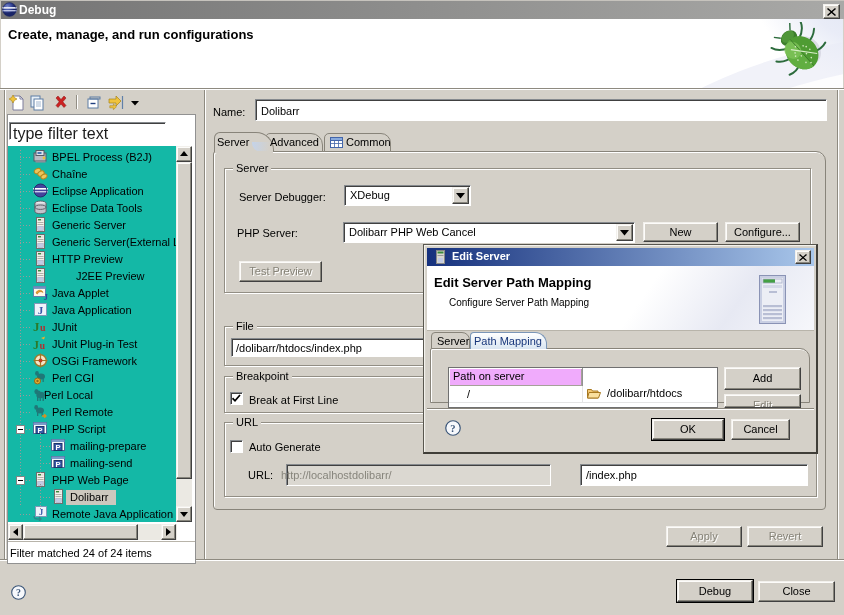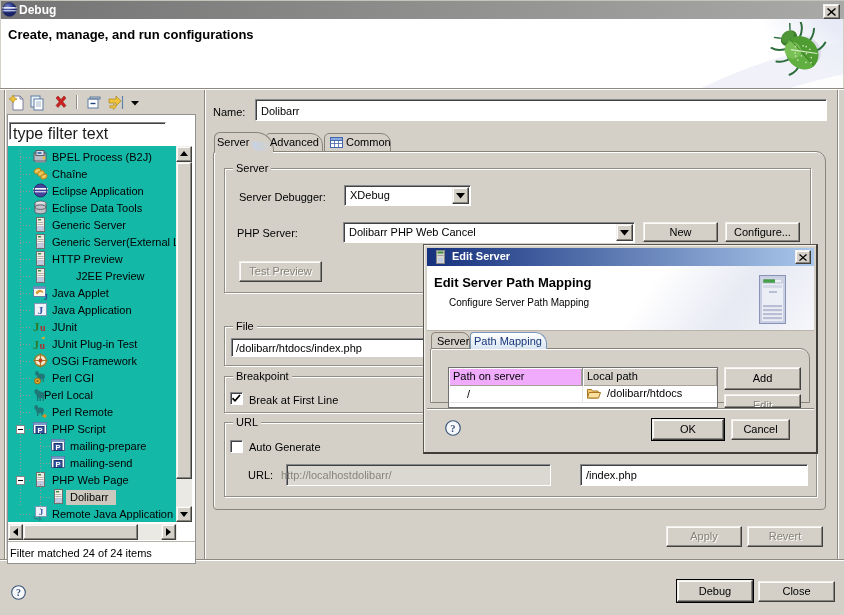--- a/index.html
+++ b/index.html
@@ -486,7 +486,6 @@
   <div class="abs" style="left:24px;top:122px;width:270px;height:41px;background:#fff;border:1px solid #707070;">
     <div style="display:flex;height:18px;">
       <div style="width:134px;background:#f0abfc;border-right:1px solid #929292;box-shadow:inset 1px 1px 0 #fff, inset -1px -1px 0 #a5a199;padding:2px 0 0 4px;">Path on server</div>
-      <div style="flex:1;background:#d6d2ca;box-shadow:inset 1px 1px 0 #fff, inset -1px -1px 0 #a5a199;padding:2px 0 0 4px;">Local path</div>
     </div>
     <div style="display:flex;height:17px;border-bottom:1px solid #e4e4e4;">
       <div style="width:134px;border-right:1px solid #e4e4e4;padding:2px 0 0 18px;">/</div>

